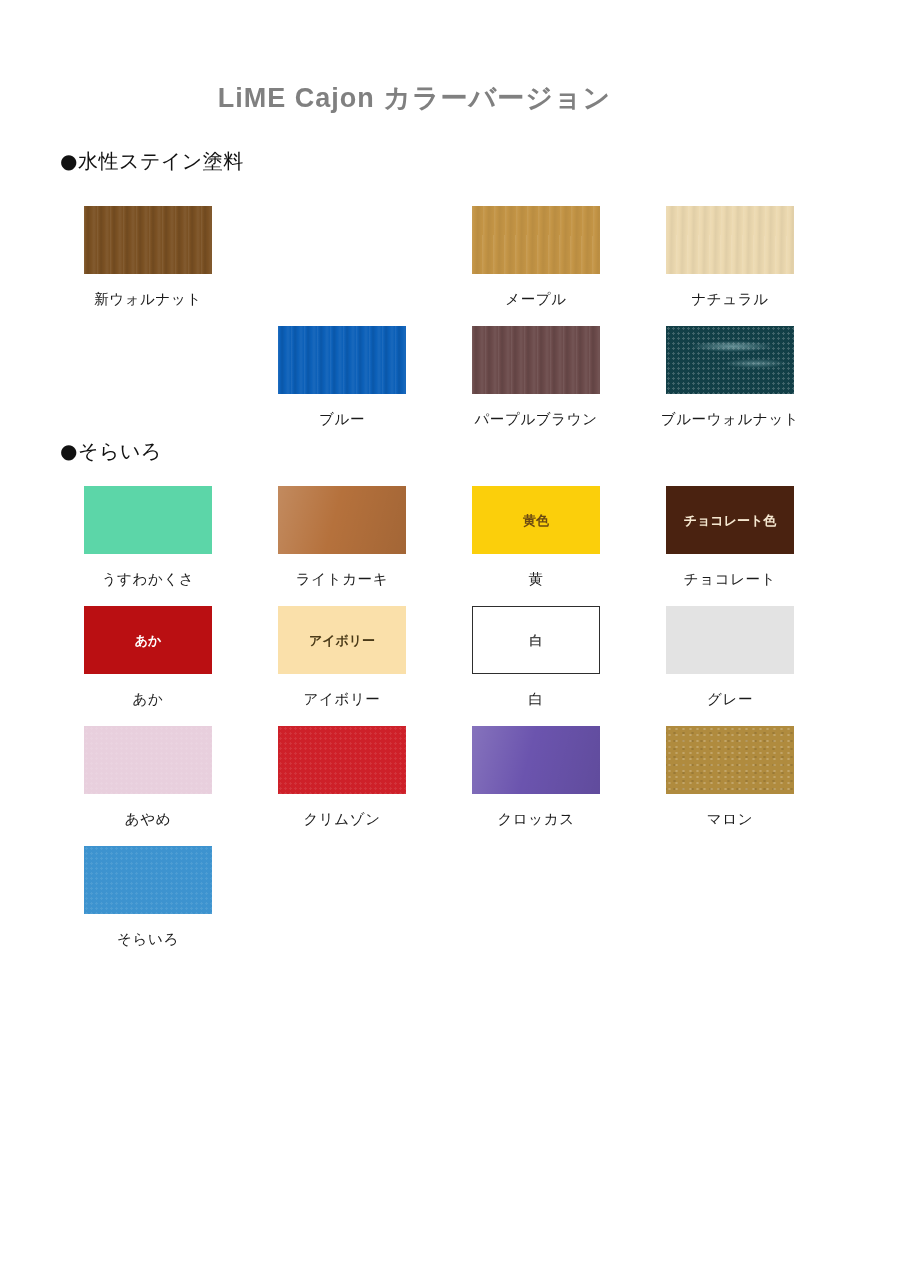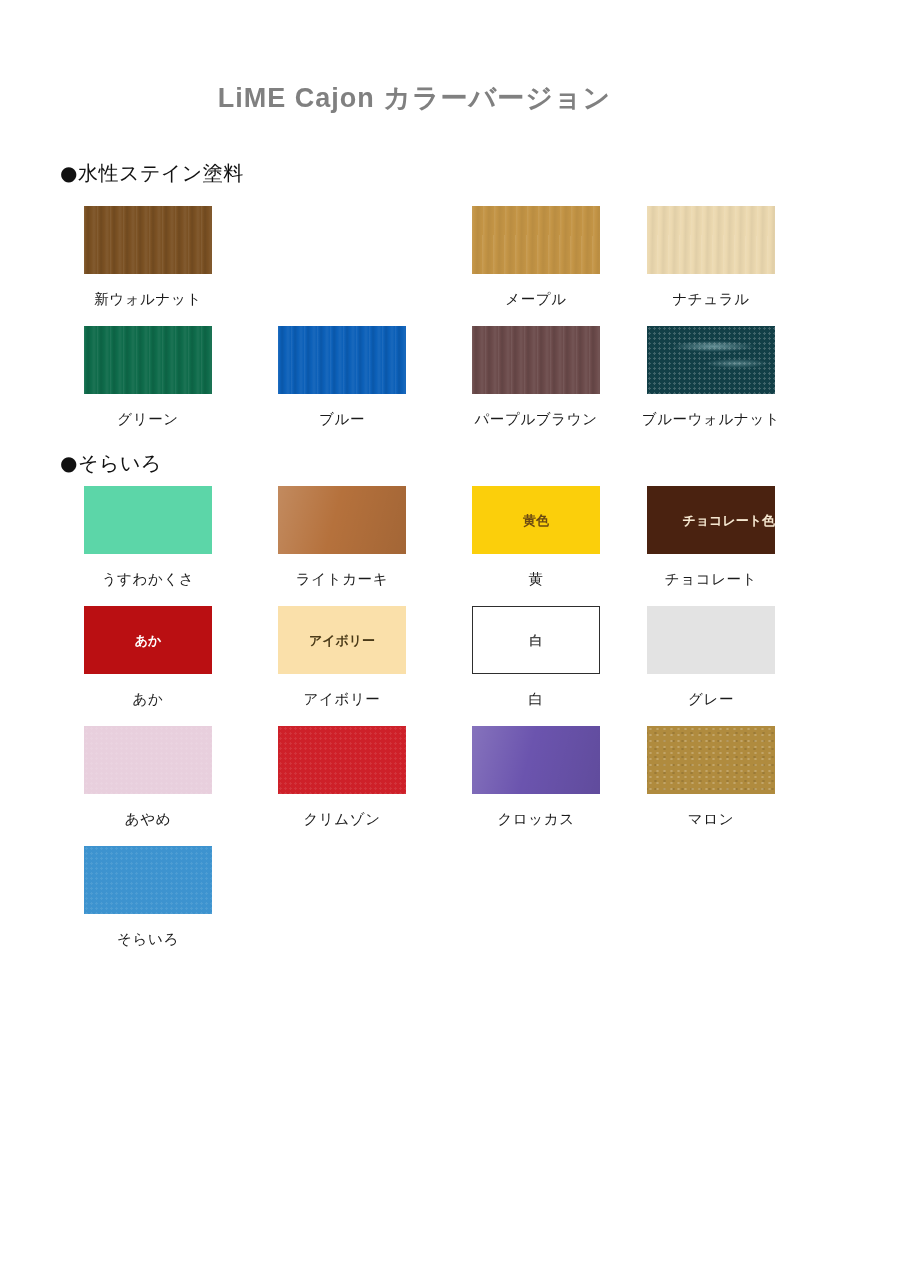--- a/index.html
+++ b/index.html
@@ -30,7 +30,6 @@
     color:#111111;
     letter-spacing:0.5px;
     white-space:nowrap;
-    margin-top:12px;
   }
 
   .grid{position:absolute;left:0;width:905px;padding-left:16px;}

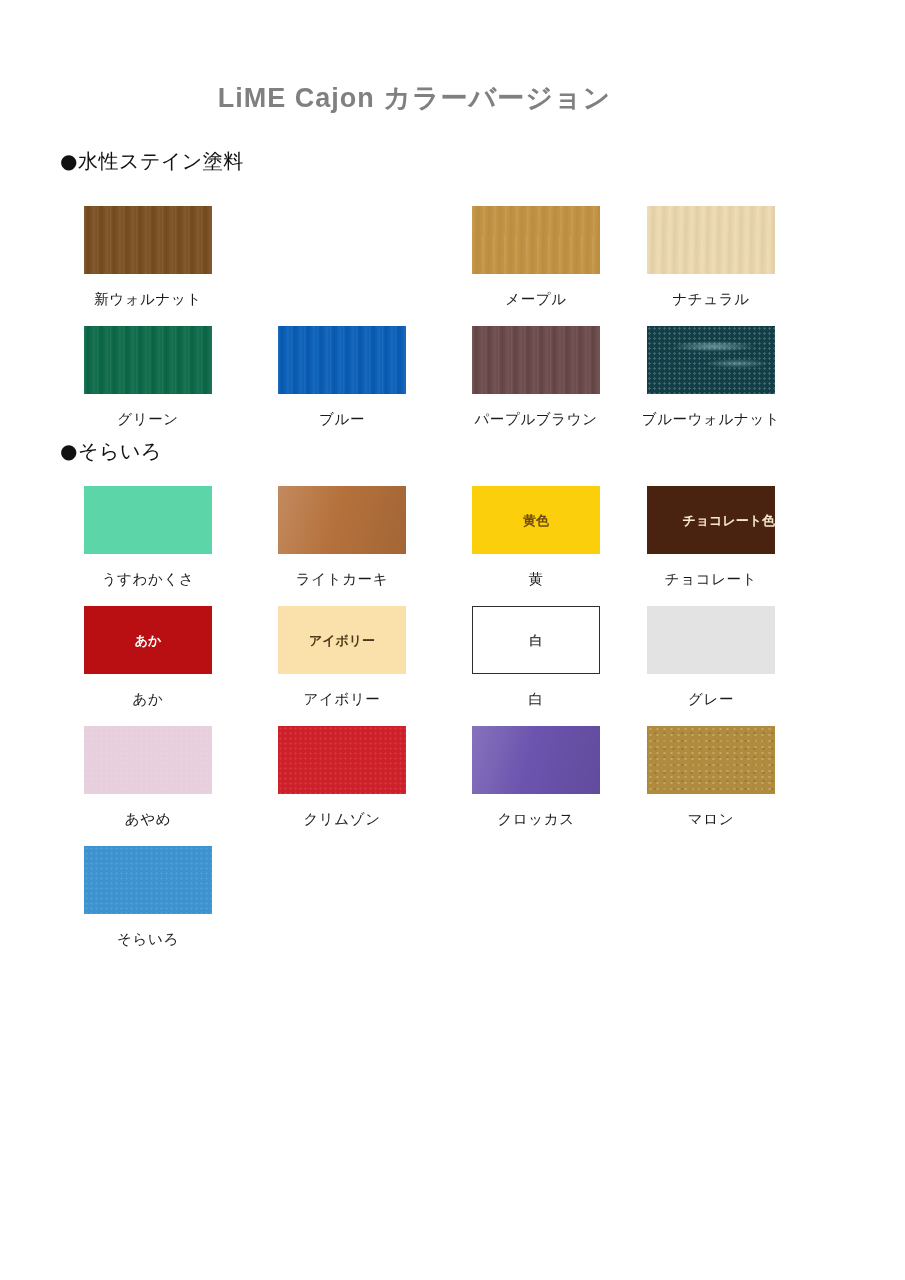--- a/index.html
+++ b/index.html
@@ -43,7 +43,7 @@
   .cell.c0{left:35px;}
   .cell.c1{left:229px;}
   .cell.c2{left:423px;}
-  .cell.c3{left:598px;}
+  .cell.c3{left:617px;}
 
   .swatch{
     position:relative;

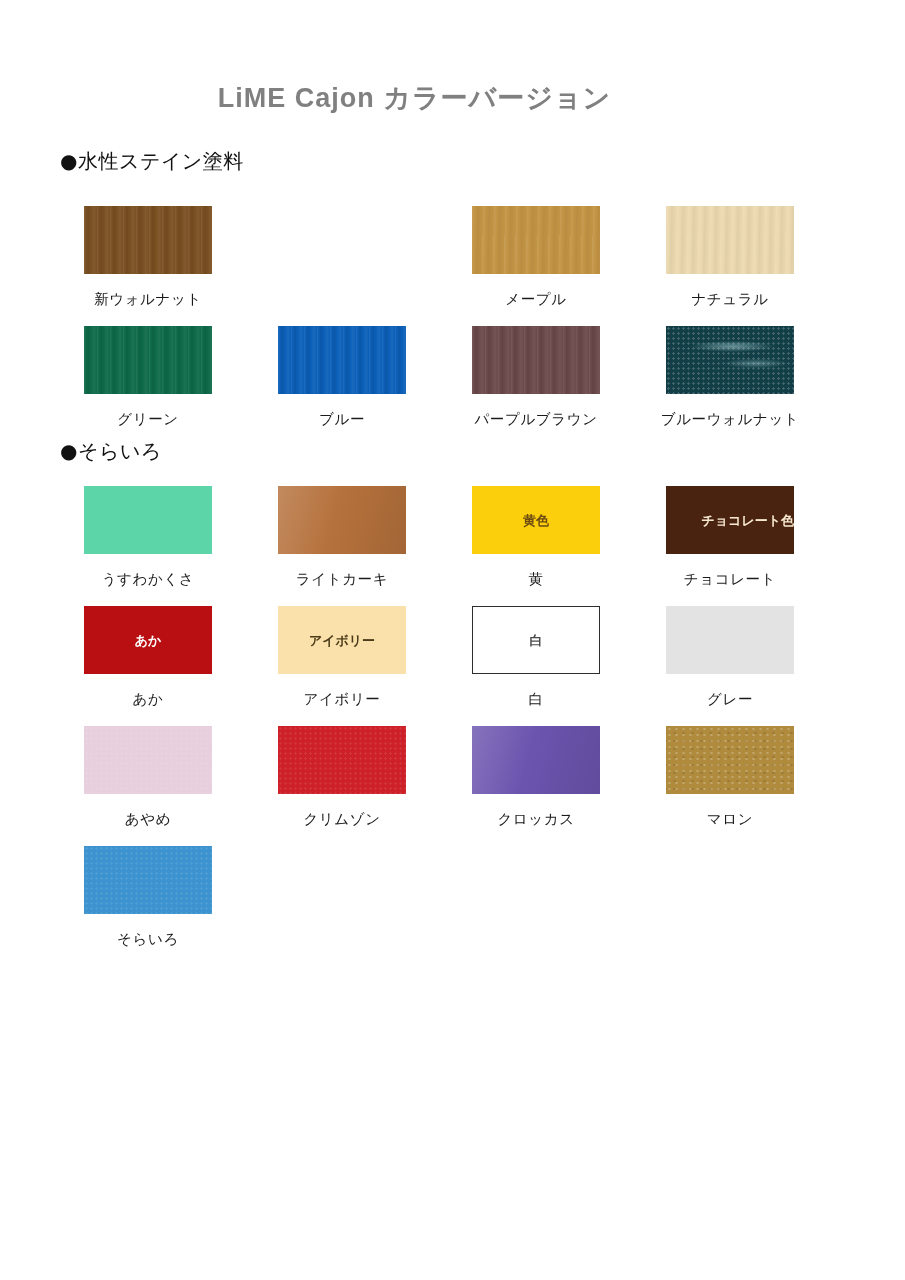--- a/index.html
+++ b/index.html
@@ -150,12 +150,6 @@
           </div>
         </div>
         <div class="row">
-          <div class="cell c0">
-            <div class="swatch" style="background: rgb(14, 107, 74);">
-              <div class="tex grain"></div>
-            </div>
-            <div class="label">グリーン</div>
-          </div>
           <div class="cell c2">
             <div class="swatch" style="background: rgb(107, 74, 74);">
               <div class="tex grain"></div>

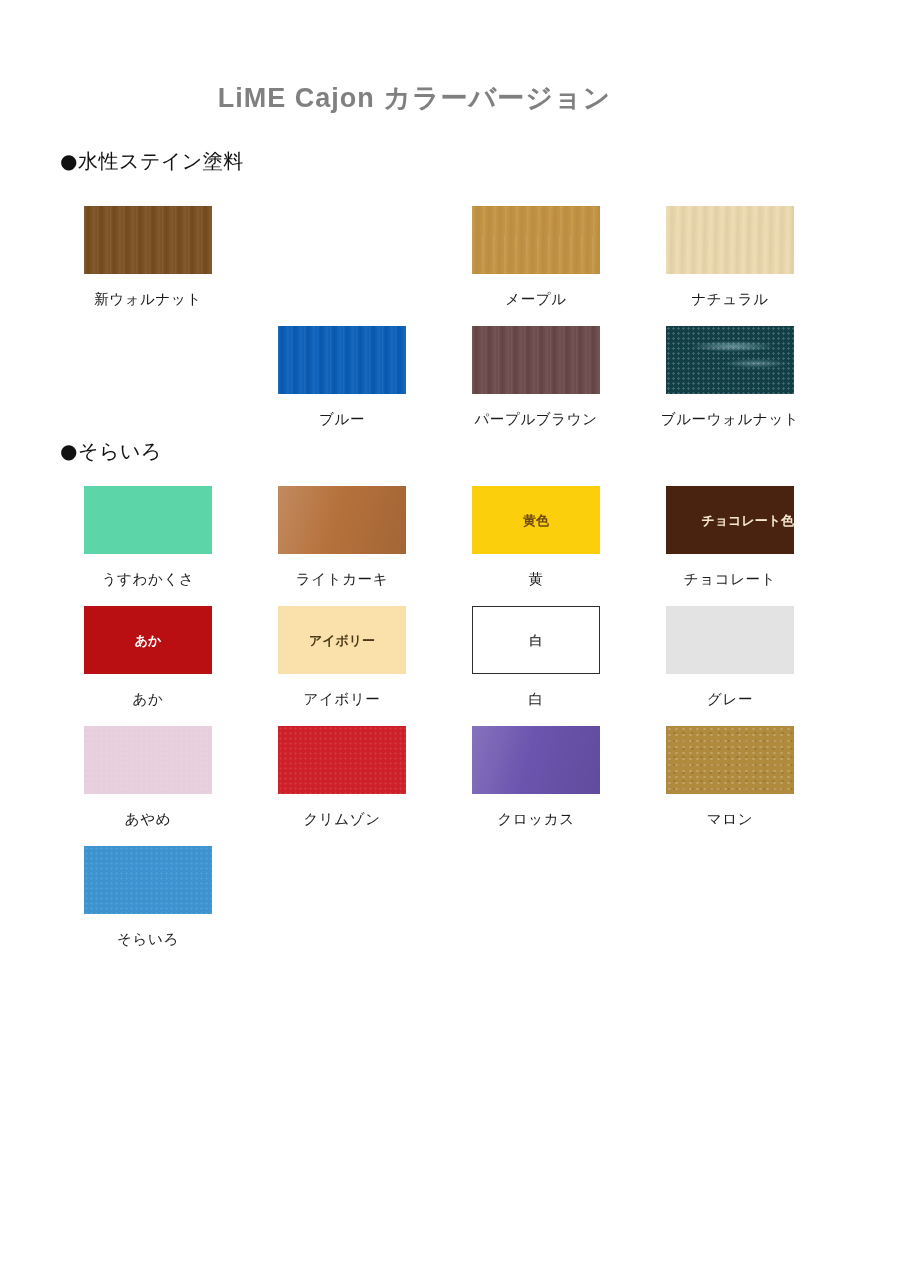--- a/index.html
+++ b/index.html
@@ -193,7 +193,7 @@
             <div class="label">黄</div>
           </div>
           <div class="cell c3">
-            <div class="swatch" style="background: rgb(74, 34, 16); justify-content: flex-end;">
+            <div class="swatch" style="background: rgb(74, 34, 16);">
               <span class="swatch-text" style="color: rgb(245, 231, 208);">チョコレート色</span>
             </div>
             <div class="label">チョコレート</div>

